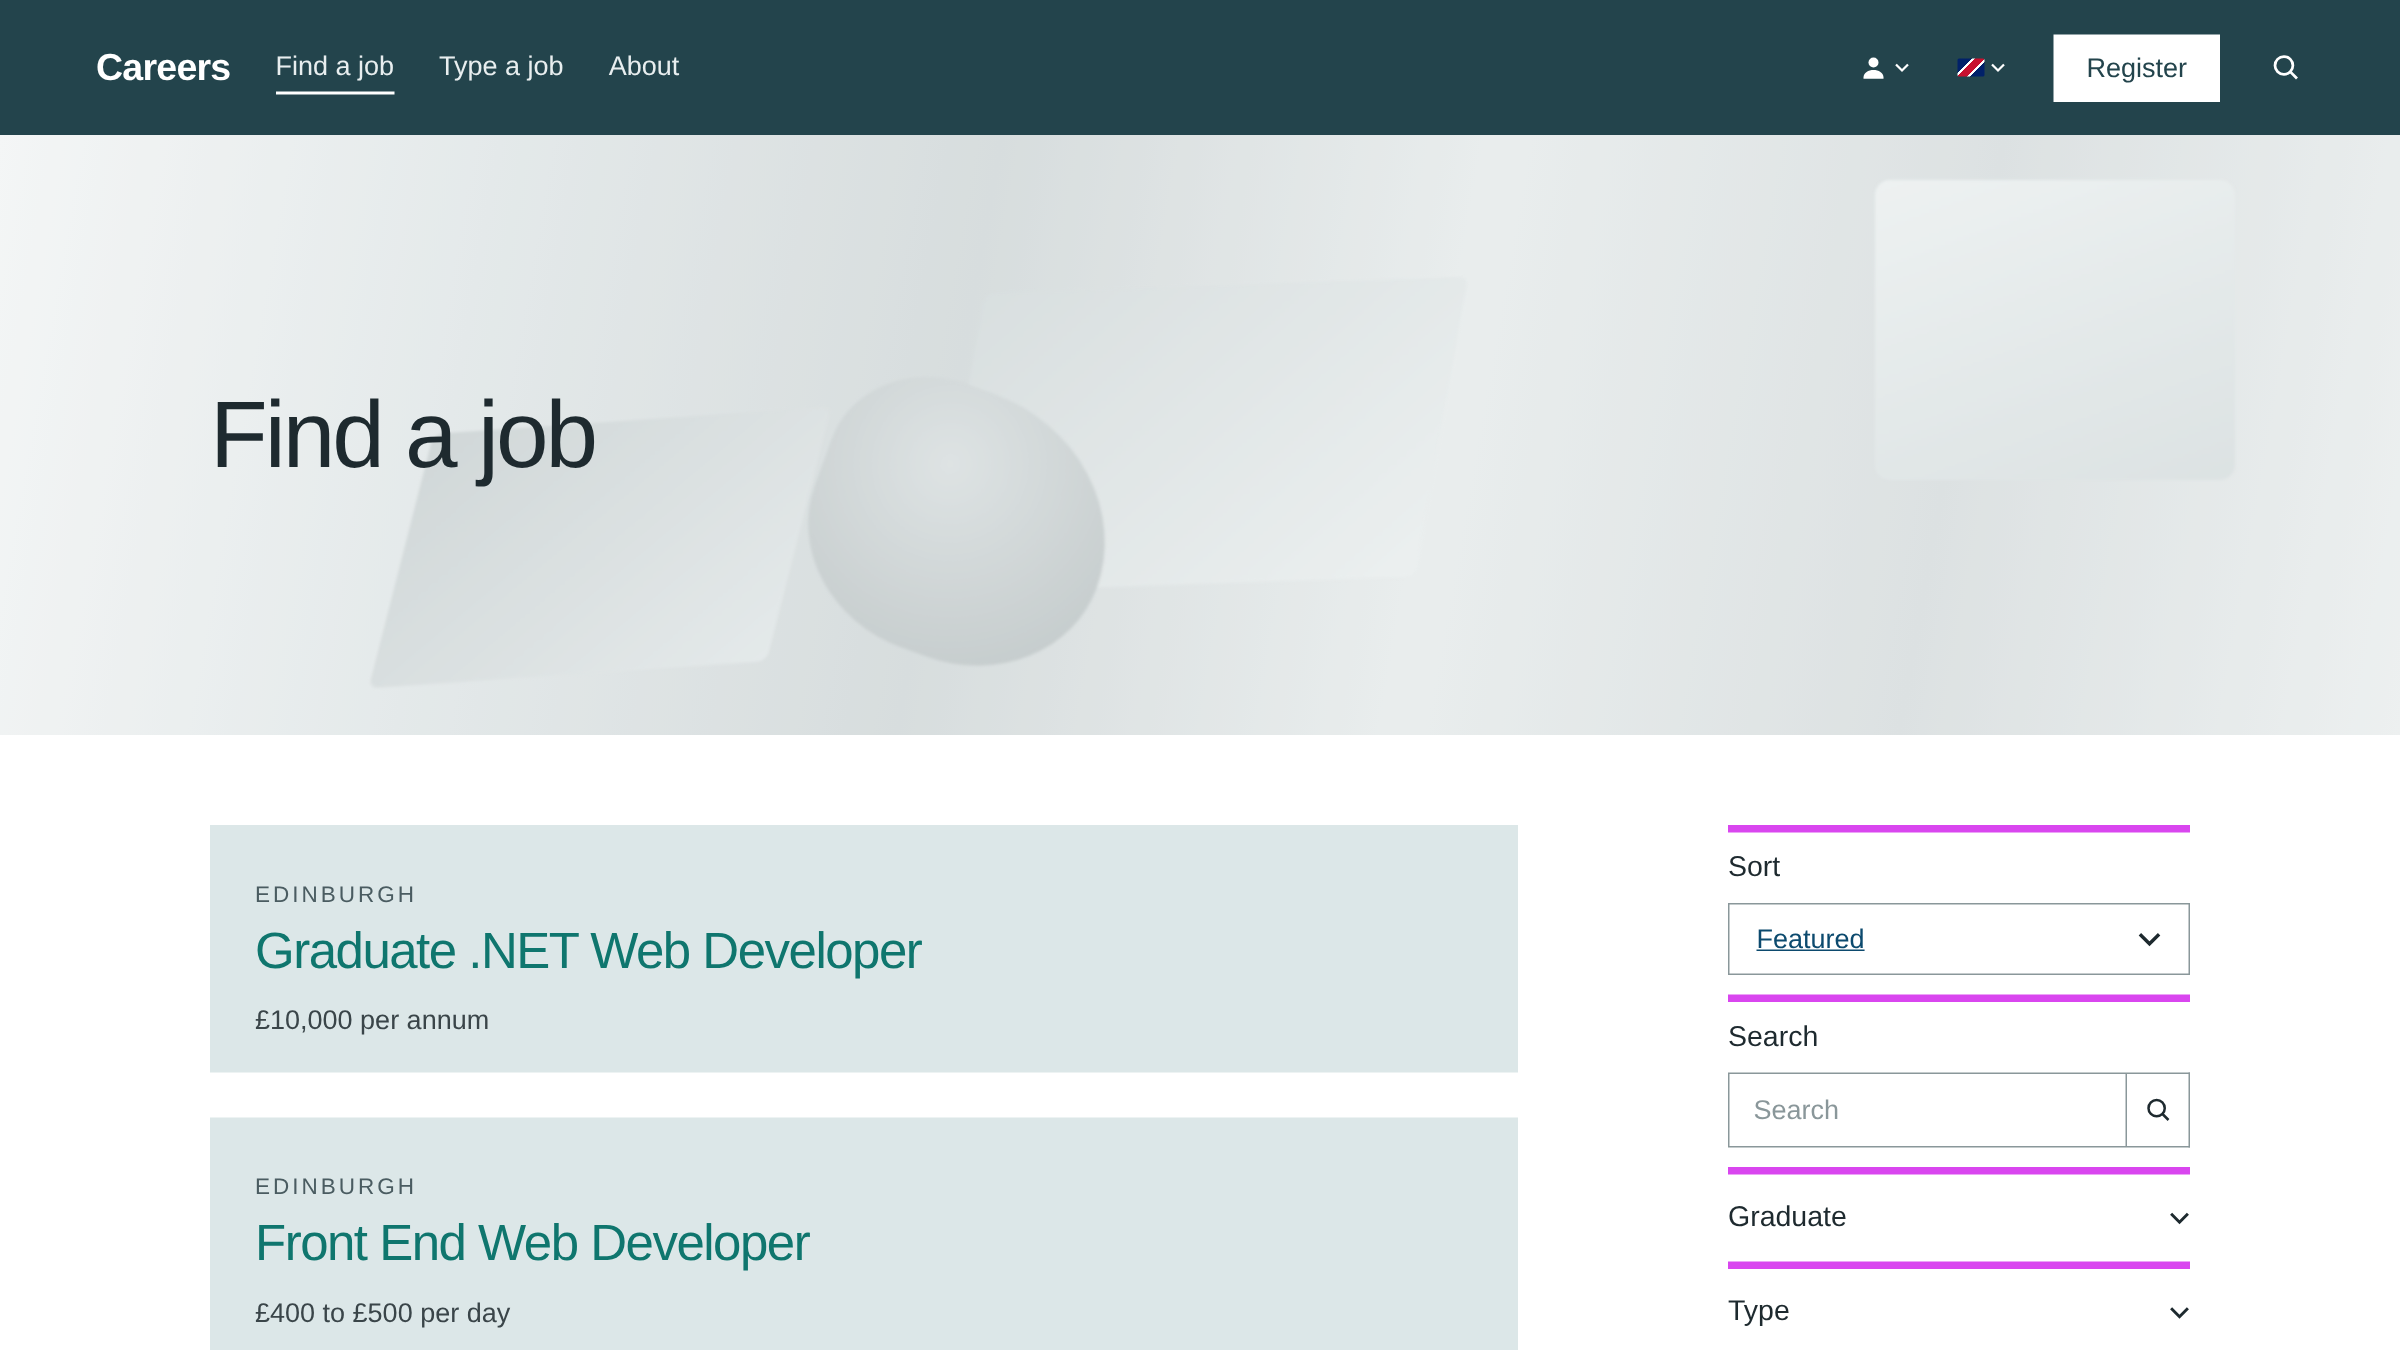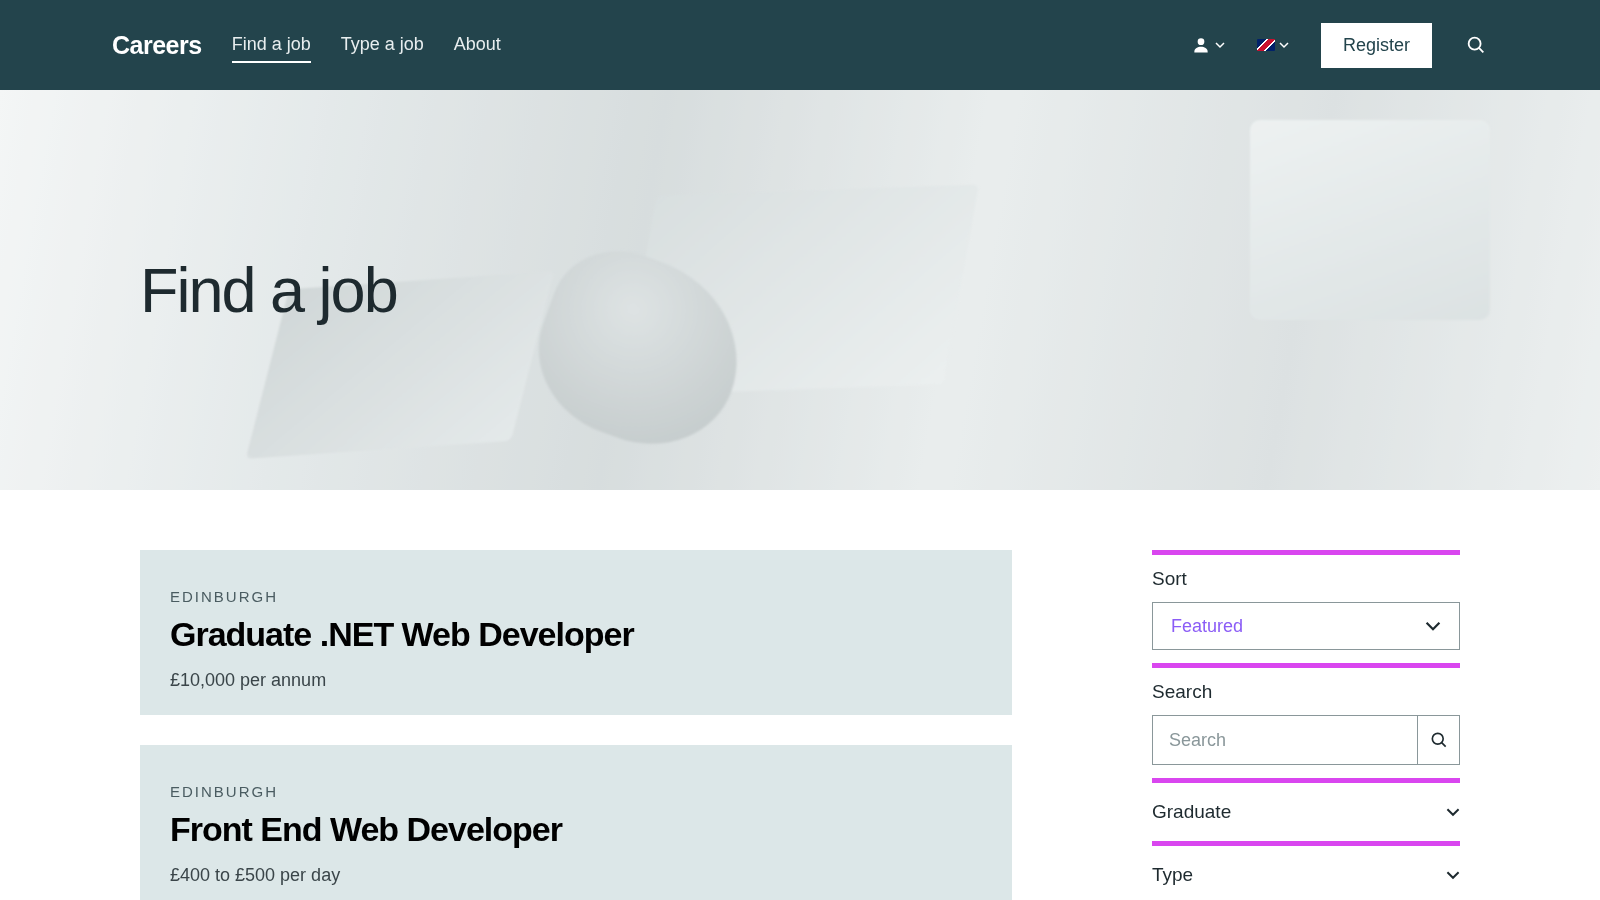--- a/index.html
+++ b/index.html
@@ -7,7 +7,7 @@
 a{text-decoration:none;color:inherit;}
 
 
-.header{background:#23444c;color:#fff;height:90px;display:flex;align-items:center;padding:0 112px;}
+.header{background:#23444c;color:#fff;height:90px;display:flex;align-items:center;padding:0 64px;}
 .brand{font-size:25px;font-weight:600;letter-spacing:-0.5px;margin-right:30px;}
 .nav{display:flex;gap:30px;}
 .nav-item{font-size:18px;color:#e8eeef;padding:6px 0;cursor:pointer;}

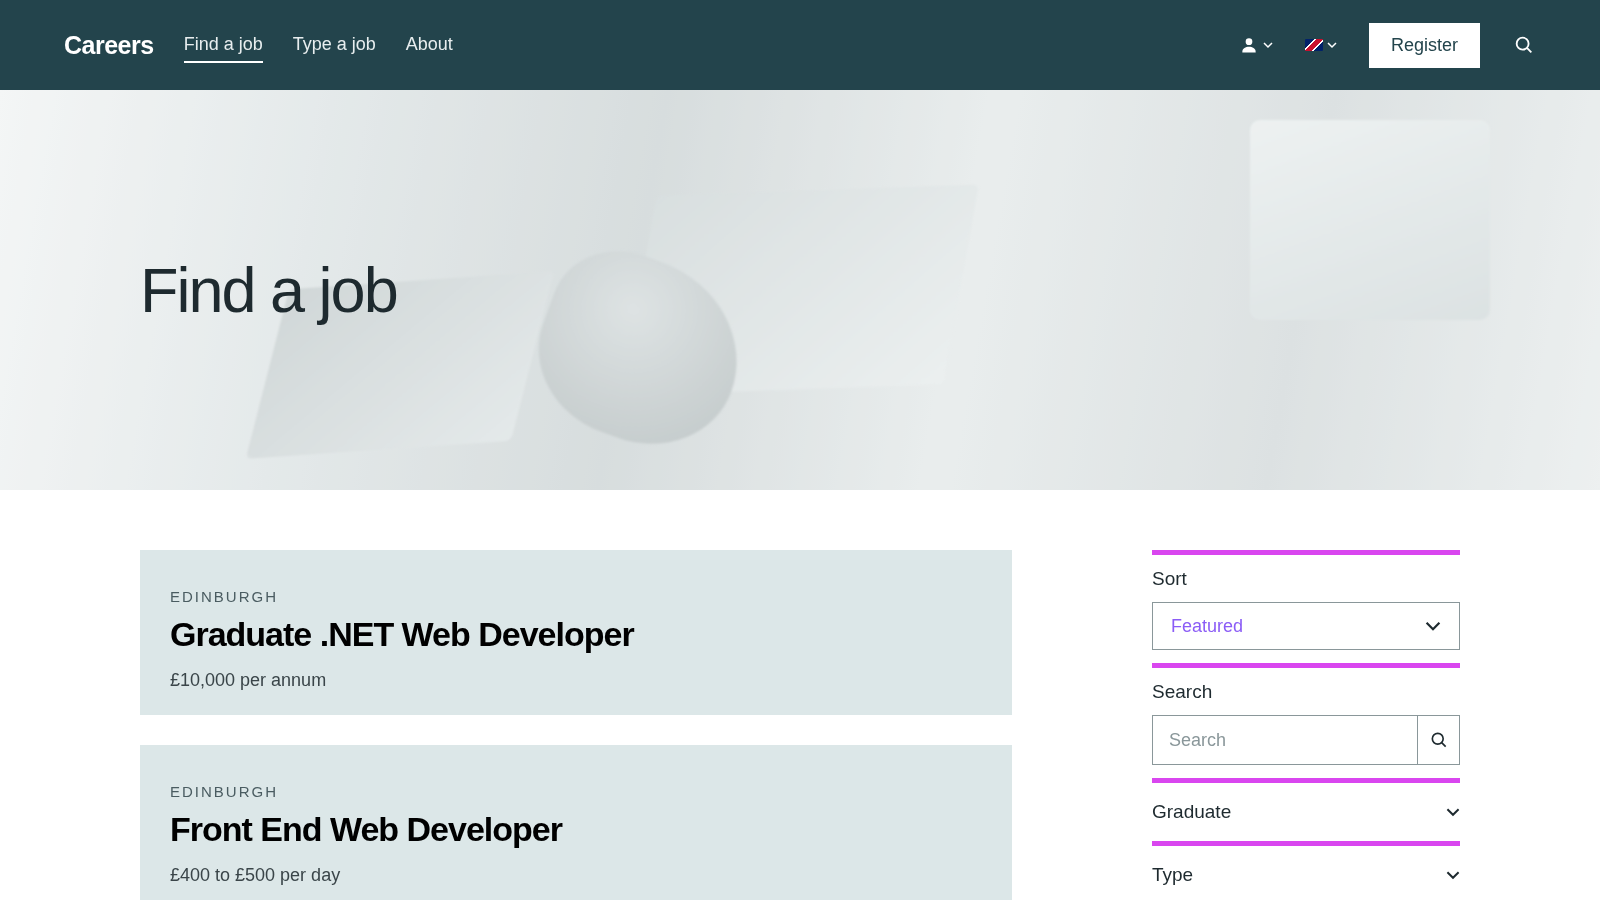--- a/index.html
+++ b/index.html
@@ -38,7 +38,7 @@
 .jobs{flex:1;display:flex;flex-direction:column;gap:30px;}
 .job-card{background:#dce7e8;padding:38px 30px 24px;cursor:pointer;}
 .job-location{font-size:15px;letter-spacing:2px;color:#4a5c61;margin-bottom:10px;text-transform:uppercase;}
-.job-title{font-size:34px;font-weight:700;letter-spacing:-1px;margin-bottom:16px;color:#000000;}
+.job-title{font-size:34px;font-weight:400;letter-spacing:-1px;margin-bottom:16px;color:#0f766e;}
 .job-salary{font-size:18px;color:#3a4549;}
 
 .sidebar{width:308px;}

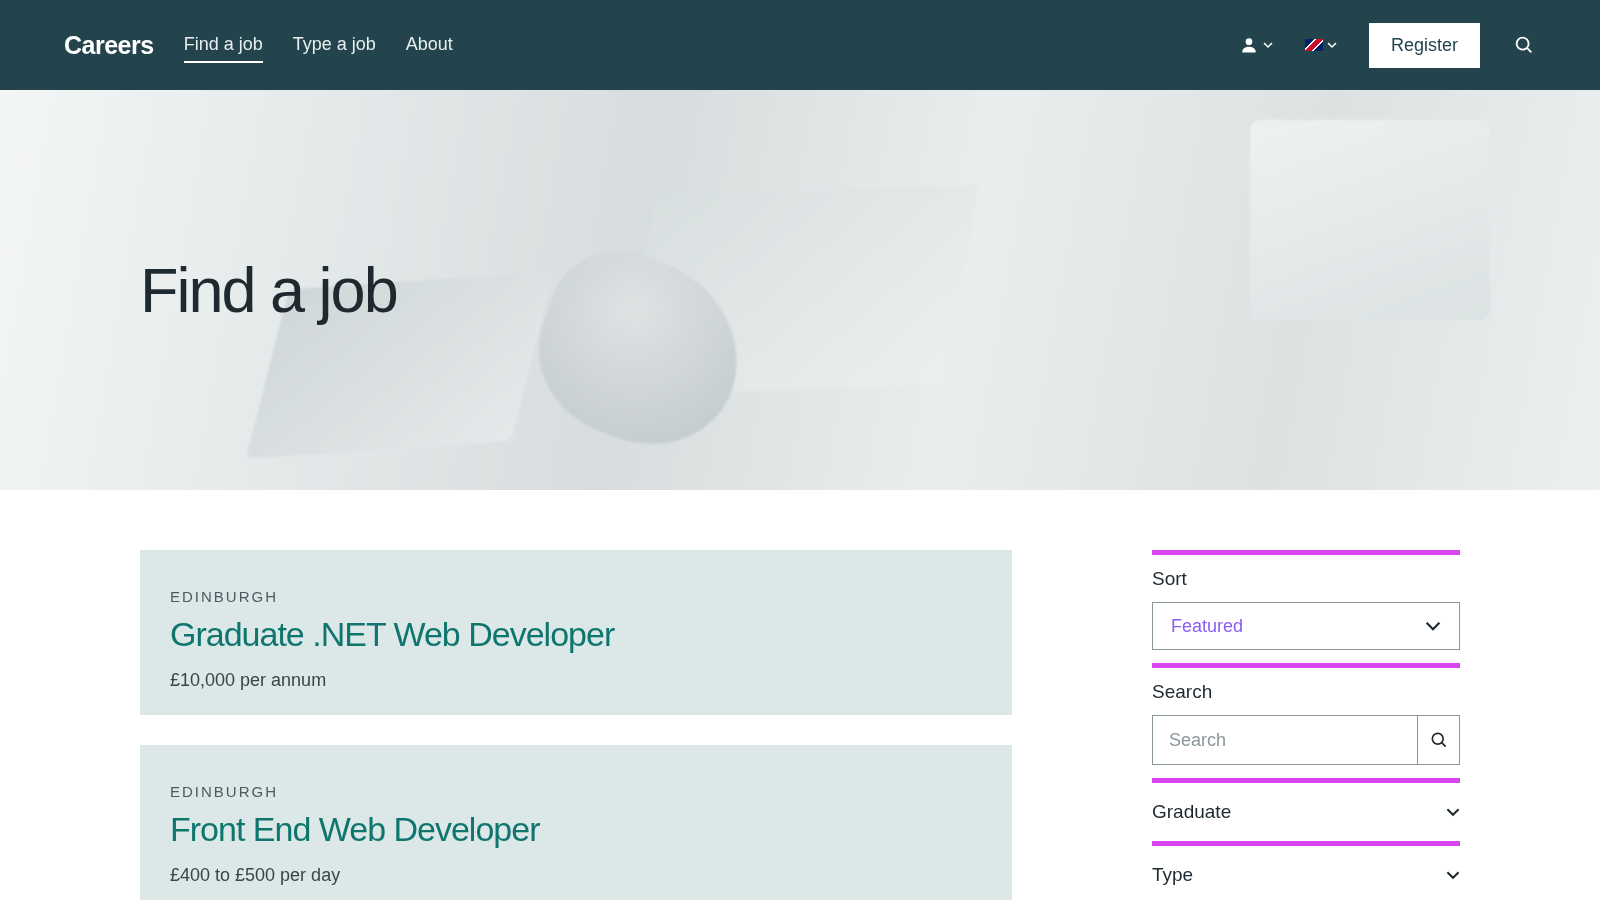--- a/index.html
+++ b/index.html
@@ -46,7 +46,7 @@
 .side-group:last-child{border-bottom:1px solid #c7c7c7;}
 .side-label{font-size:19px;color:#1e2a2f;margin-bottom:12px;}
 .select-box{border:1px solid #8a979a;height:48px;display:flex;align-items:center;justify-content:space-between;padding:0 18px;cursor:pointer;}
-.select-text{font-size:18px;color:#8b5cf6;}
+.select-text{font-size:18px;color:#0c4a6e;text-decoration:underline;}
 .search-row{display:flex;}
 .search-input{flex:1;height:50px;border:1px solid #8a979a;padding:0 16px;font-size:18px;color:#1e2a2f;outline:none;}
 .search-input::placeholder{color:#8a979a;}

